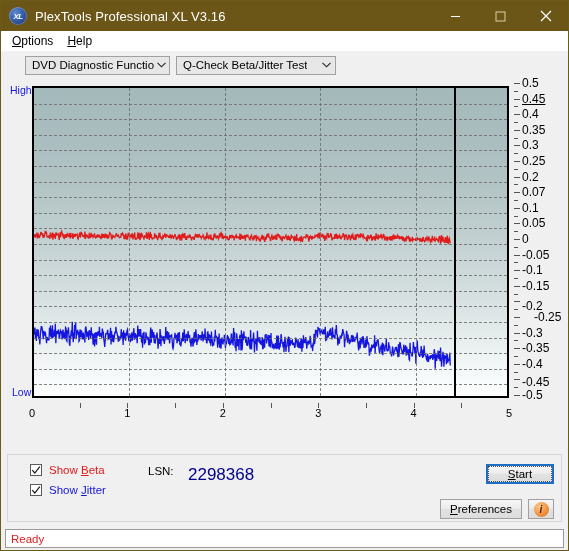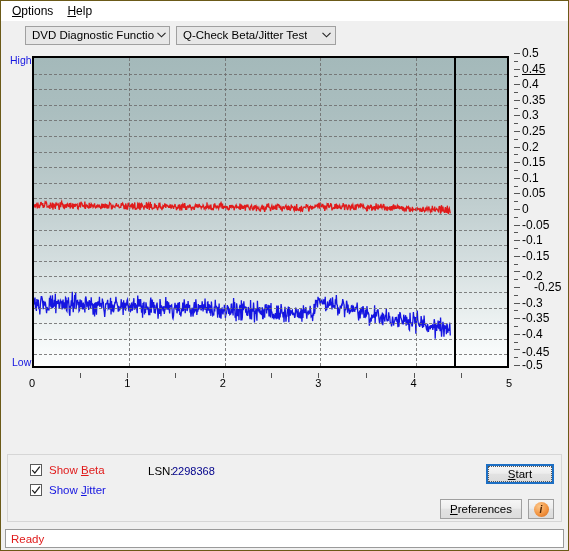--- a/index.html
+++ b/index.html
@@ -174,6 +174,28 @@
 
 <div id="app">
 
+  <div class="titlebar">
+    <div class="app-icon">XL</div>
+    <div class="title-text">PlexTools Professional XL V3.16</div>
+    <div class="win-btns">
+      <div class="win-btn">
+        <svg width="11" height="11" viewBox="0 0 11 11">
+          <line x1="1" y1="5.5" x2="10" y2="5.5" stroke="#ffffff" stroke-width="1"></line>
+        </svg>
+      </div>
+      <div class="win-btn">
+        <svg width="11" height="11" viewBox="0 0 11 11">
+          <rect x="1" y="1" width="9" height="9" fill="none" stroke="#d9cfa8" stroke-width="1"></rect>
+        </svg>
+      </div>
+      <div class="win-btn">
+        <svg width="12" height="12" viewBox="0 0 12 12">
+          <line x1="1" y1="1" x2="11" y2="11" stroke="#ffffff" stroke-width="1.2"></line>
+          <line x1="11" y1="1" x2="1" y2="11" stroke="#ffffff" stroke-width="1.2"></line>
+        </svg>
+      </div>
+    </div>
+  </div>
 
   <div class="menubar">
     <div class="menu-item">

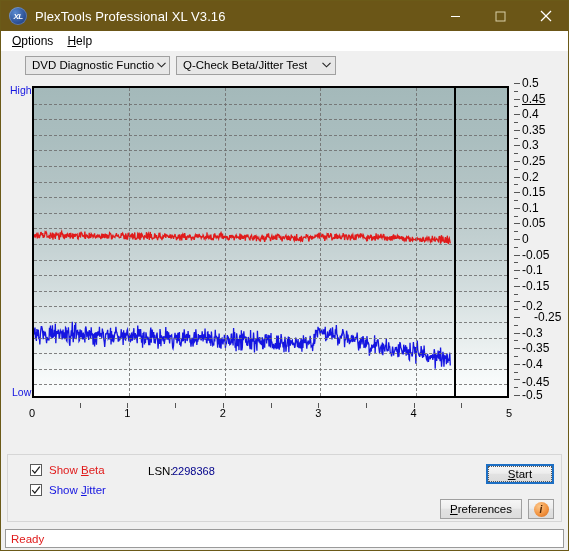--- a/index.html
+++ b/index.html
@@ -275,7 +275,7 @@
         <div class="ytick" style="top: 80px;"></div>
         <div class="ylab" style="top: 95.6px;">0.2</div>
         <div class="ytick" style="top: 95.6px;"></div>
-        <div class="ylab" style="top: 111.2px;">0.15</div>
+        <div class="ylab" style="top: 111.2px;">0.07</div>
         <div class="ytick" style="top: 111.2px;"></div>
         <div class="ylab" style="top: 126.8px;">0.1</div>
         <div class="ytick" style="top: 126.8px;"></div>

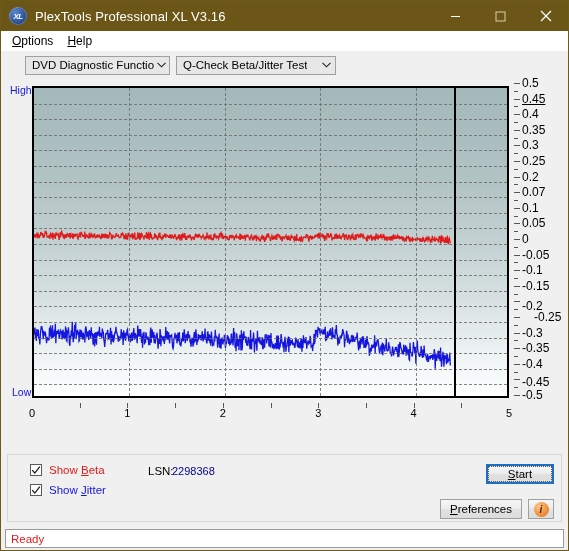--- a/index.html
+++ b/index.html
@@ -134,7 +134,7 @@
   .lbl-jitter{color:#1515e0;}
 
   #lsn-label{position:absolute;left:140px;top:10px;font-size:11.5px;color:#000;}
-  #lsn-value{position:absolute;left:164px;top:10px;font-size:11px;color:#00008b;}
+  #lsn-value{position:absolute;left:180px;top:10px;font-size:17px;color:#00008b;}
 
   .btn{
     position:absolute;box-sizing:border-box;

